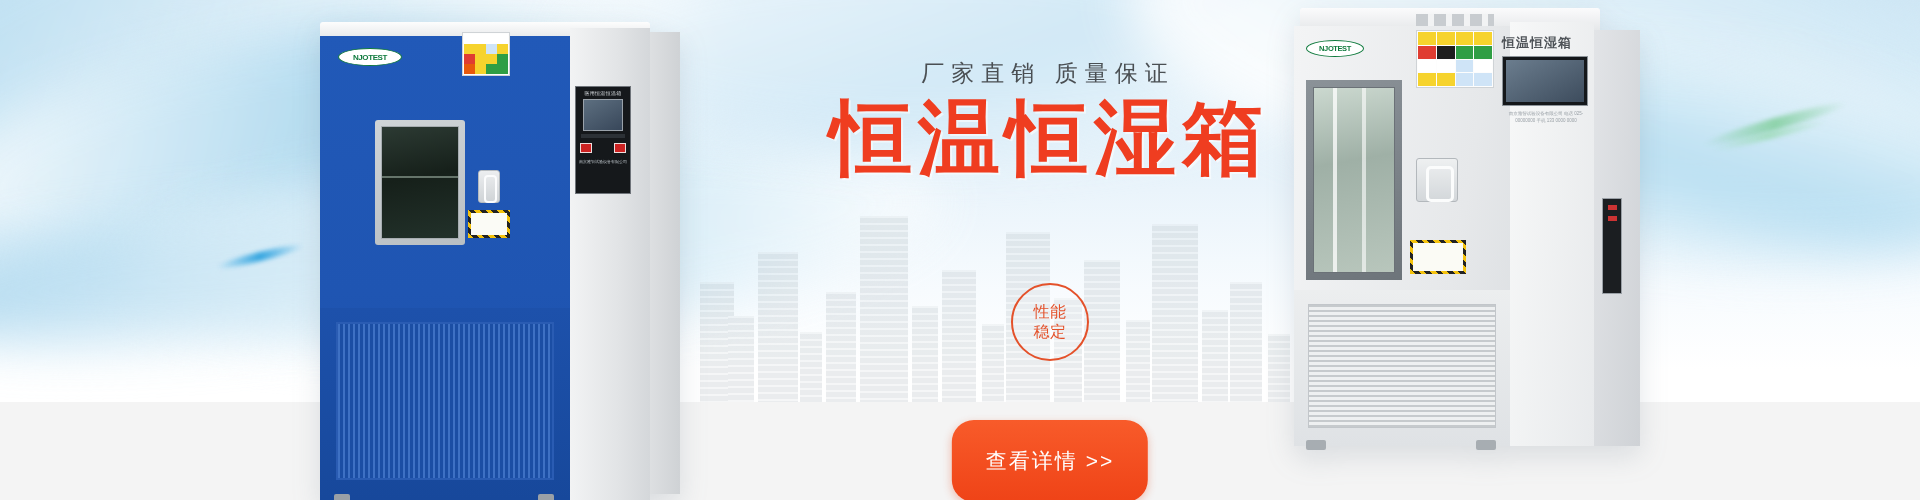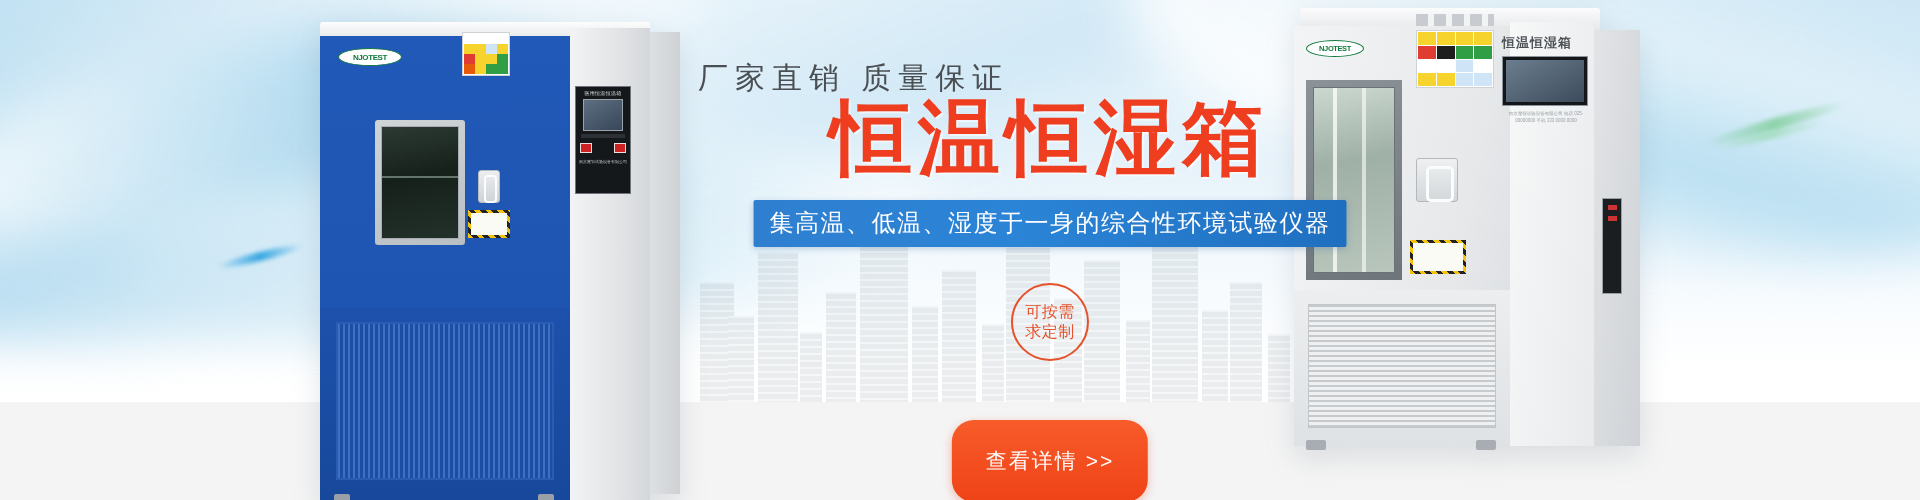--- a/index.html
+++ b/index.html
@@ -104,9 +104,9 @@
 
   
   .copy{position:absolute;left:700px;top:0;width:700px;height:500px;}
-  .tagline{position:absolute;left:-2px;top:58px;width:700px;text-align:left;
+  .tagline{position:absolute;left:-2px;top:58px;width:700px;text-align:center;
     font-family:"Liberation Sans","DejaVu Sans",sans-serif;
-    font-size:30px;color:#4a4f53;letter-spacing:7px;white-space:nowrap;}
+    font-size:23px;color:#4a4f53;letter-spacing:7px;white-space:nowrap;}
   .headline{position:absolute;left:0;top:94px;width:700px;text-align:center;
     font-family:"Liberation Sans","DejaVu Sans",sans-serif;
     font-size:82px;font-weight:bold;color:#ef3d20;letter-spacing:6px;line-height:1.08;white-space:nowrap;

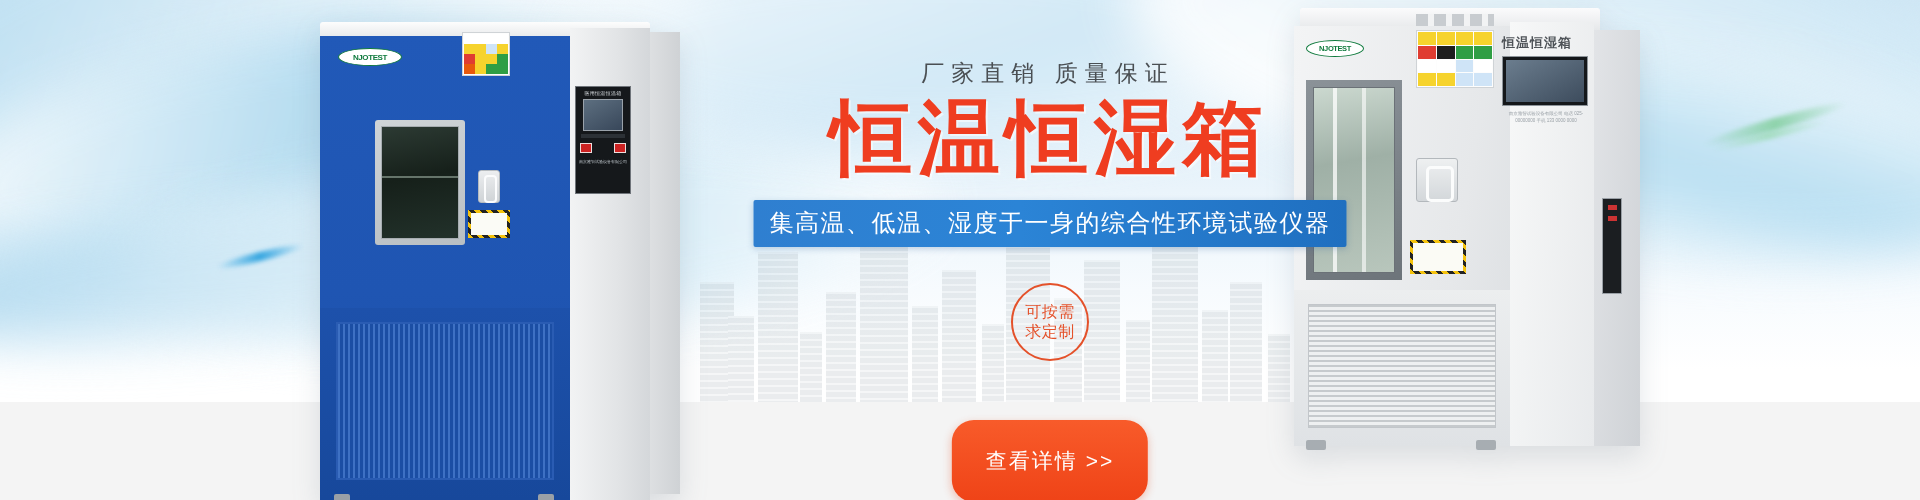--- a/index.html
+++ b/index.html
@@ -256,7 +256,6 @@
   <div class="copy">
     <div class="tagline">厂家直销  质量保证</div>
     <div class="headline">恒温恒湿箱</div>
-    <div class="subbar">集高温、低温、湿度于一身的综合性环境试验仪器</div>
     <div class="circles" id="circles">
         <div class="circ">
           <span>可按需</span>

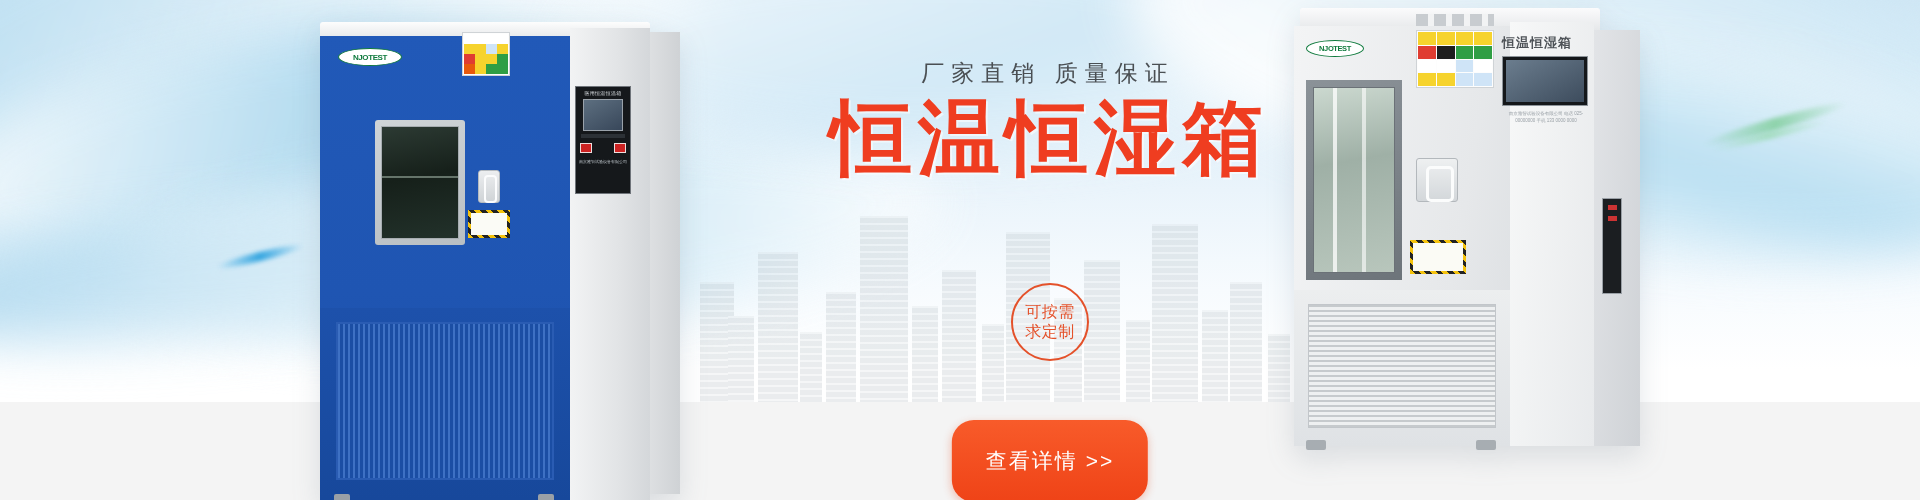--- a/index.html
+++ b/index.html
@@ -257,10 +257,6 @@
     <div class="tagline">厂家直销  质量保证</div>
     <div class="headline">恒温恒湿箱</div>
     <div class="circles" id="circles">
-        <div class="circ">
-          <span>可按需</span>
-          <span>求定制</span>
-        </div>
       </div>
     <div class="cta">查看详情 &gt;&gt;</div>
   </div>

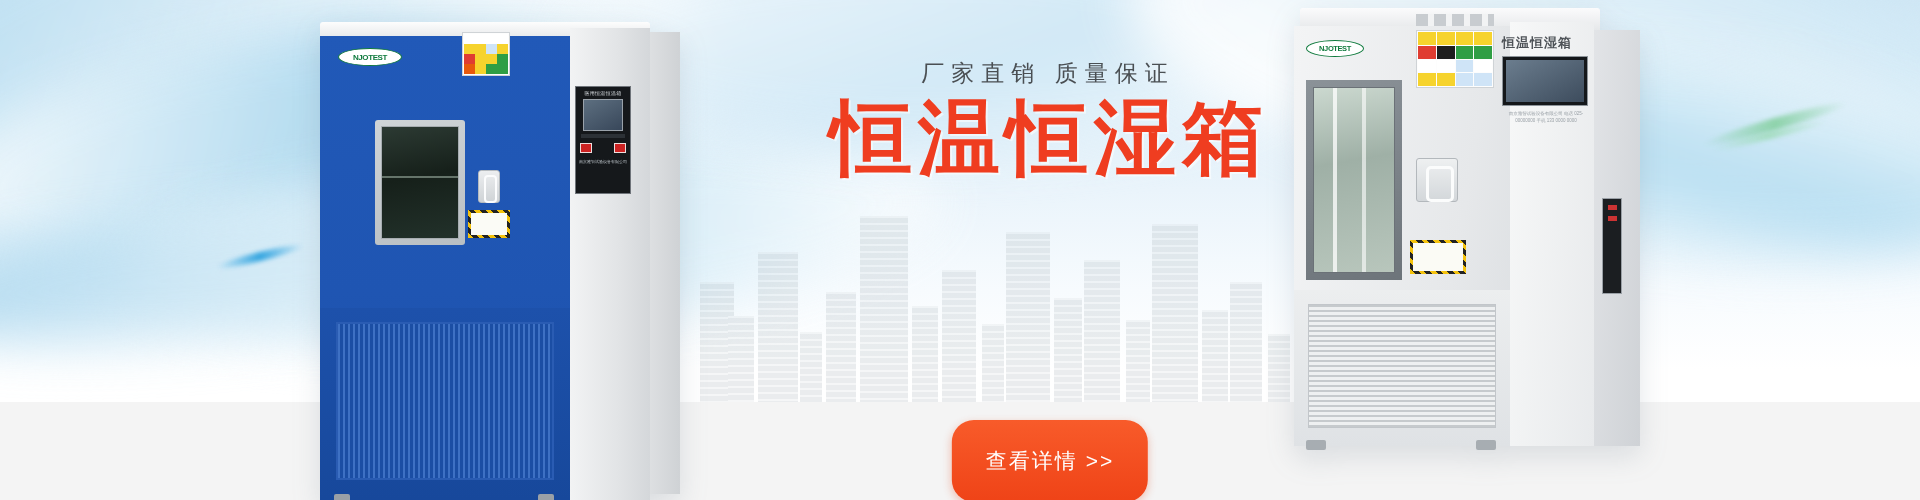--- a/index.html
+++ b/index.html
@@ -257,6 +257,10 @@
     <div class="tagline">厂家直销  质量保证</div>
     <div class="headline">恒温恒湿箱</div>
     <div class="circles" id="circles">
+        <div class="circ">
+          <span>性能</span>
+          <span>稳定</span>
+        </div>
       </div>
     <div class="cta">查看详情 &gt;&gt;</div>
   </div>

